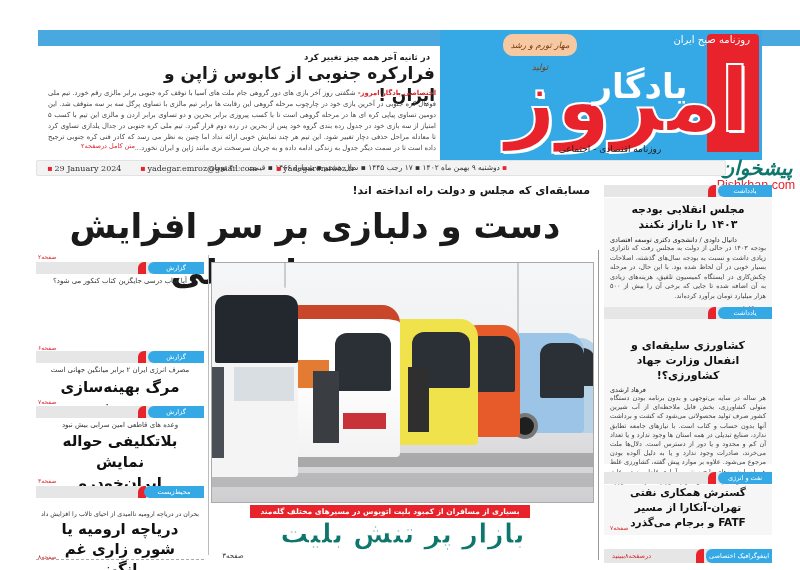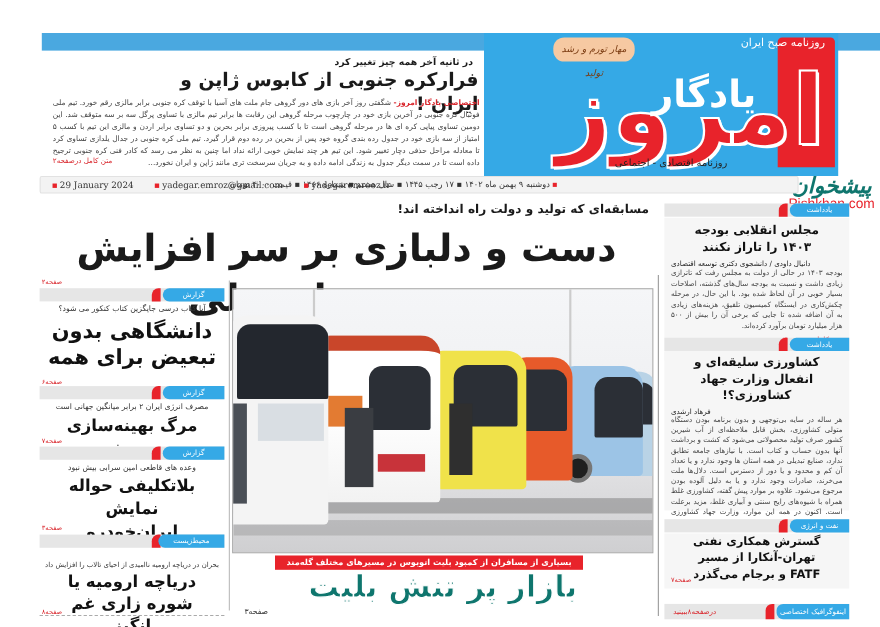--- a/index.html
+++ b/index.html
@@ -25,7 +25,7 @@
   .headline-top { position:absolute; left:150px; top:62px; width:285px; font-size:17px; font-weight:bold; text-align:right; line-height:22px; }
   .body-top { position:absolute; left:48px; top:88px; width:388px; font-size:6.8px; line-height:11px; color:#444; text-align:justify; }
   .body-top .lead { color:#d9262c; font-weight:bold; }
-  .more-top { position:absolute; left:48px; top:142px; width:120px; font-size:6.5px; color:#d9262c; text-align:left; direction:rtl; }
+  .more-top { position:absolute; left:48px; top:142px; width:120px; font-size:6.5px; color:#d9262c; text-align:center; direction:rtl; }
 
   
   .info-bar { position:absolute; left:36px; top:160px; width:690px; height:16px; background:#f3f3f3; border:1px solid #e2e2e2; border-radius:2px; font-size:8px; line-height:14px; color:#333; }

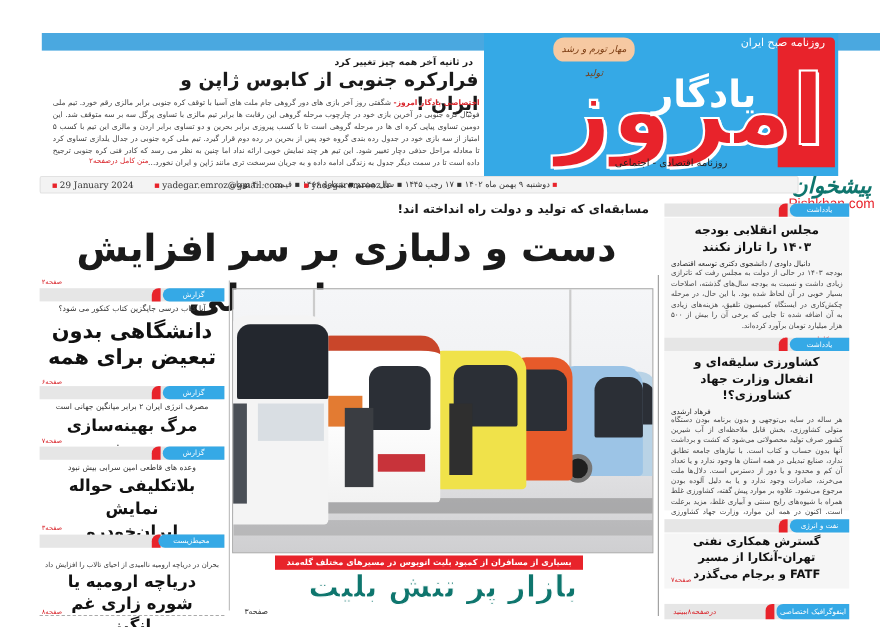--- a/index.html
+++ b/index.html
@@ -104,7 +104,7 @@
   </div>
 </div>
 
-<div class="supertitle">مسابقه‌ای که تولید و دولت راه انداخته اند!</div>
+<div class="supertitle">مسابقه‌ای که مجلس و دولت راه انداخته اند!</div>
 <div class="main-headline">دست و دلبازی بر سر افزایش بودجه رسانه ملی</div>
 <div class="page-ref" style="position:absolute;left:38px;top:253px;">صفحه۲</div>
 

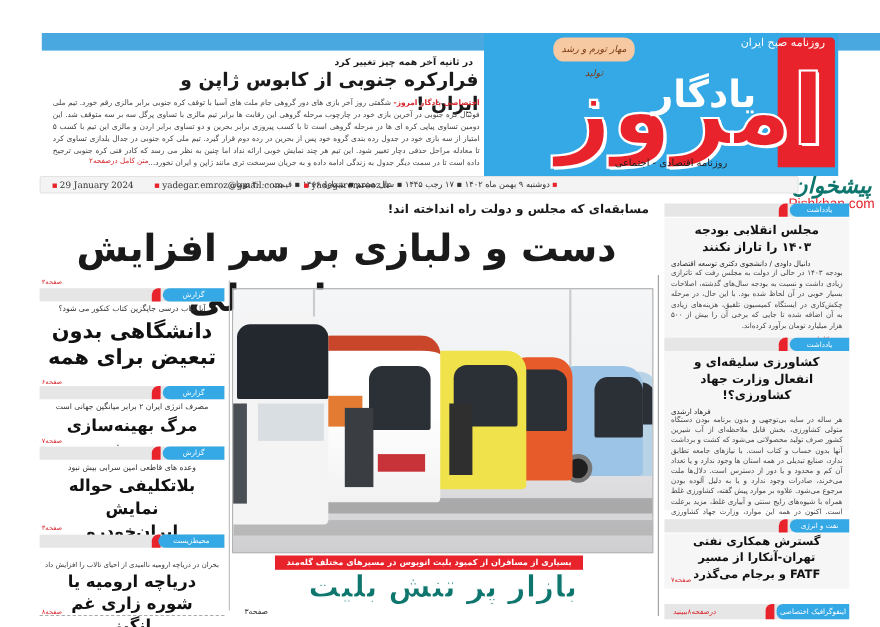--- a/index.html
+++ b/index.html
@@ -116,7 +116,6 @@
 </div>
 <div class="lc" style="top:277px;">
   <div class="kick">آیا کتاب درسی جایگزین کتاب کنکور می شود؟</div>
-  <div class="h" style="font-size:19px;line-height:24px;margin-top:4px;">دانشگاهی بدون تبعیض برای همه</div>
 </div>
 <div class="page-ref" style="position:absolute;left:38px;top:344px;">صفحه۶</div>
 

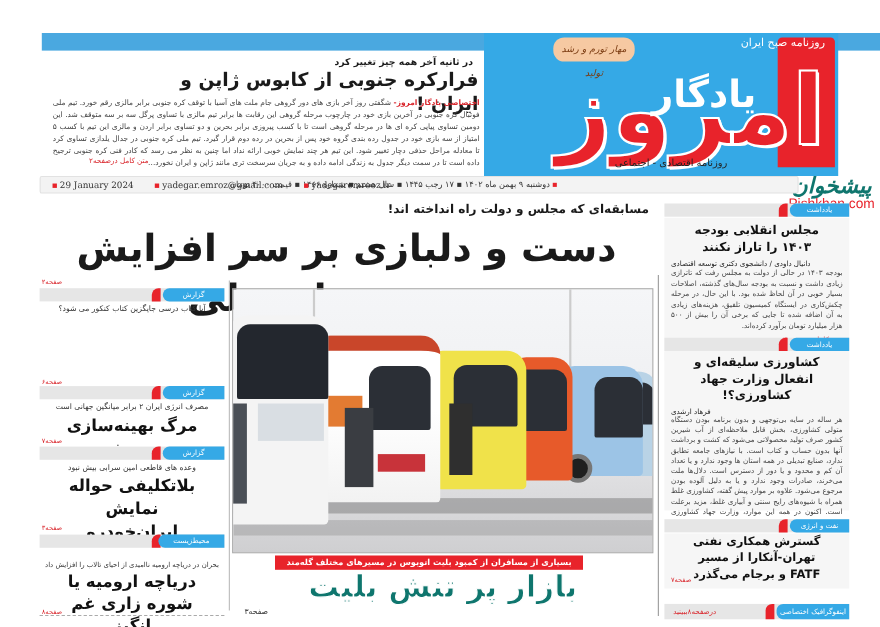--- a/index.html
+++ b/index.html
@@ -204,7 +204,7 @@
   <div class="tab" style="width:54px;">یادداشت</div>
 </div>
 <div class="rc" style="top:320px;height:144px;">
-  <div class="h" style="font-size:11px;line-height:15px;padding:2px 20px 0;">کشاورزی سلیقه‌ای و انفعال وزارت جهاد کشاورزی؟!</div>
+  <div class="h" style="font-size:11px;line-height:15px;padding:18px 20px 0;">کشاورزی سلیقه‌ای و انفعال وزارت جهاد کشاورزی؟!</div>
   <div class="author" style="margin-top:3px;">فرهاد ارشدی</div>
   <div class="body" style="line-height:9.2px;height:92px;overflow:hidden;">هر ساله در سایه بی‌توجهی و بدون برنامه بودن دستگاه متولی کشاورزی، بخش قابل ملاحظه‌ای از آب شیرین کشور صرف تولید محصولاتی می‌شود که کشت و برداشت آنها بدون حساب و کتاب است. با نیازهای جامعه تطابق ندارد، صنایع تبدیلی در همه استان ها وجود ندارد و یا تعداد آن کم و محدود و یا دور از دسترس است. دلال‌ها ملت می‌خرند، صادرات وجود ندارد و یا به دلیل آلوده بودن مرجوع می‌شود. علاوه بر موارد پیش گفته، کشاورزی غلط همراه با شیوه‌های رایج سنتی و آبیاری غلط، مزید برعلت است. اکنون در همه این موارد، وزارت جهاد کشاورزی برنامه‌ای برای پایش اراضی کشاورزی، استعدادیابی اراضی، تهیه نقشه کشت نیز ندارد...</div>
   <div class="more">متن کامل درهمین صفحه</div>

